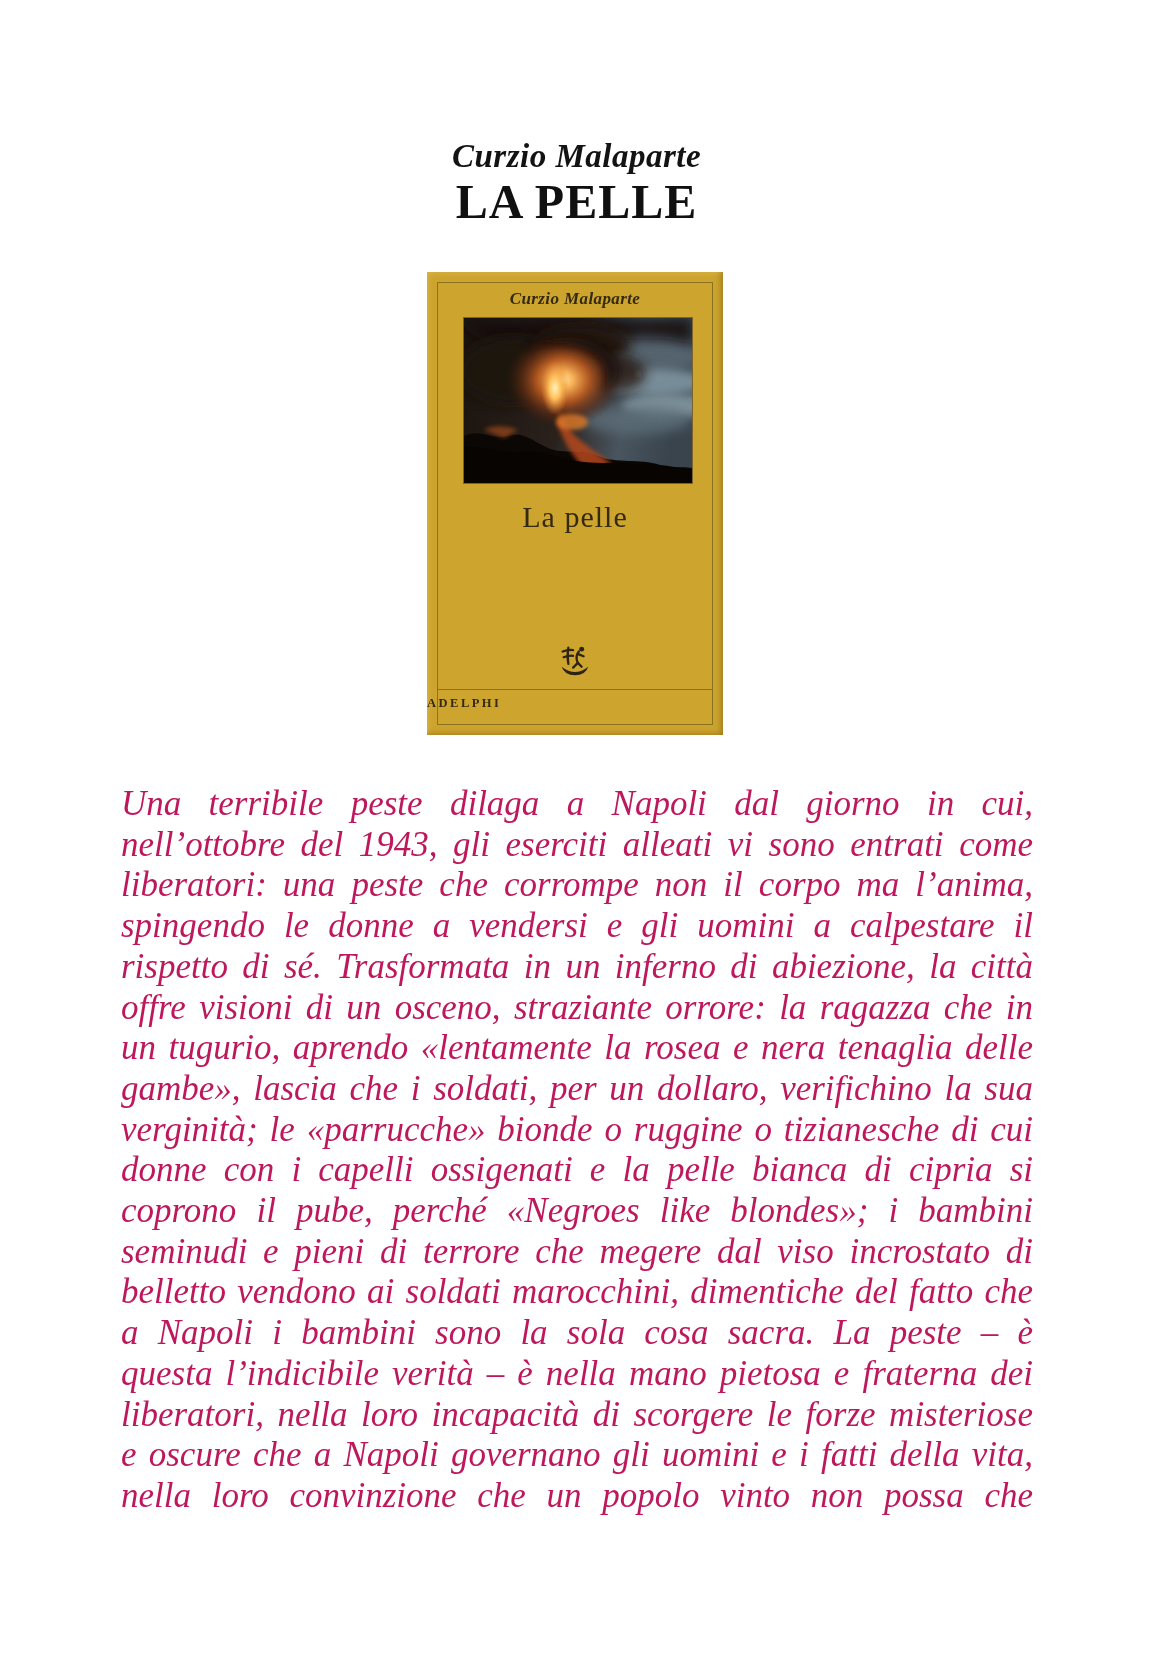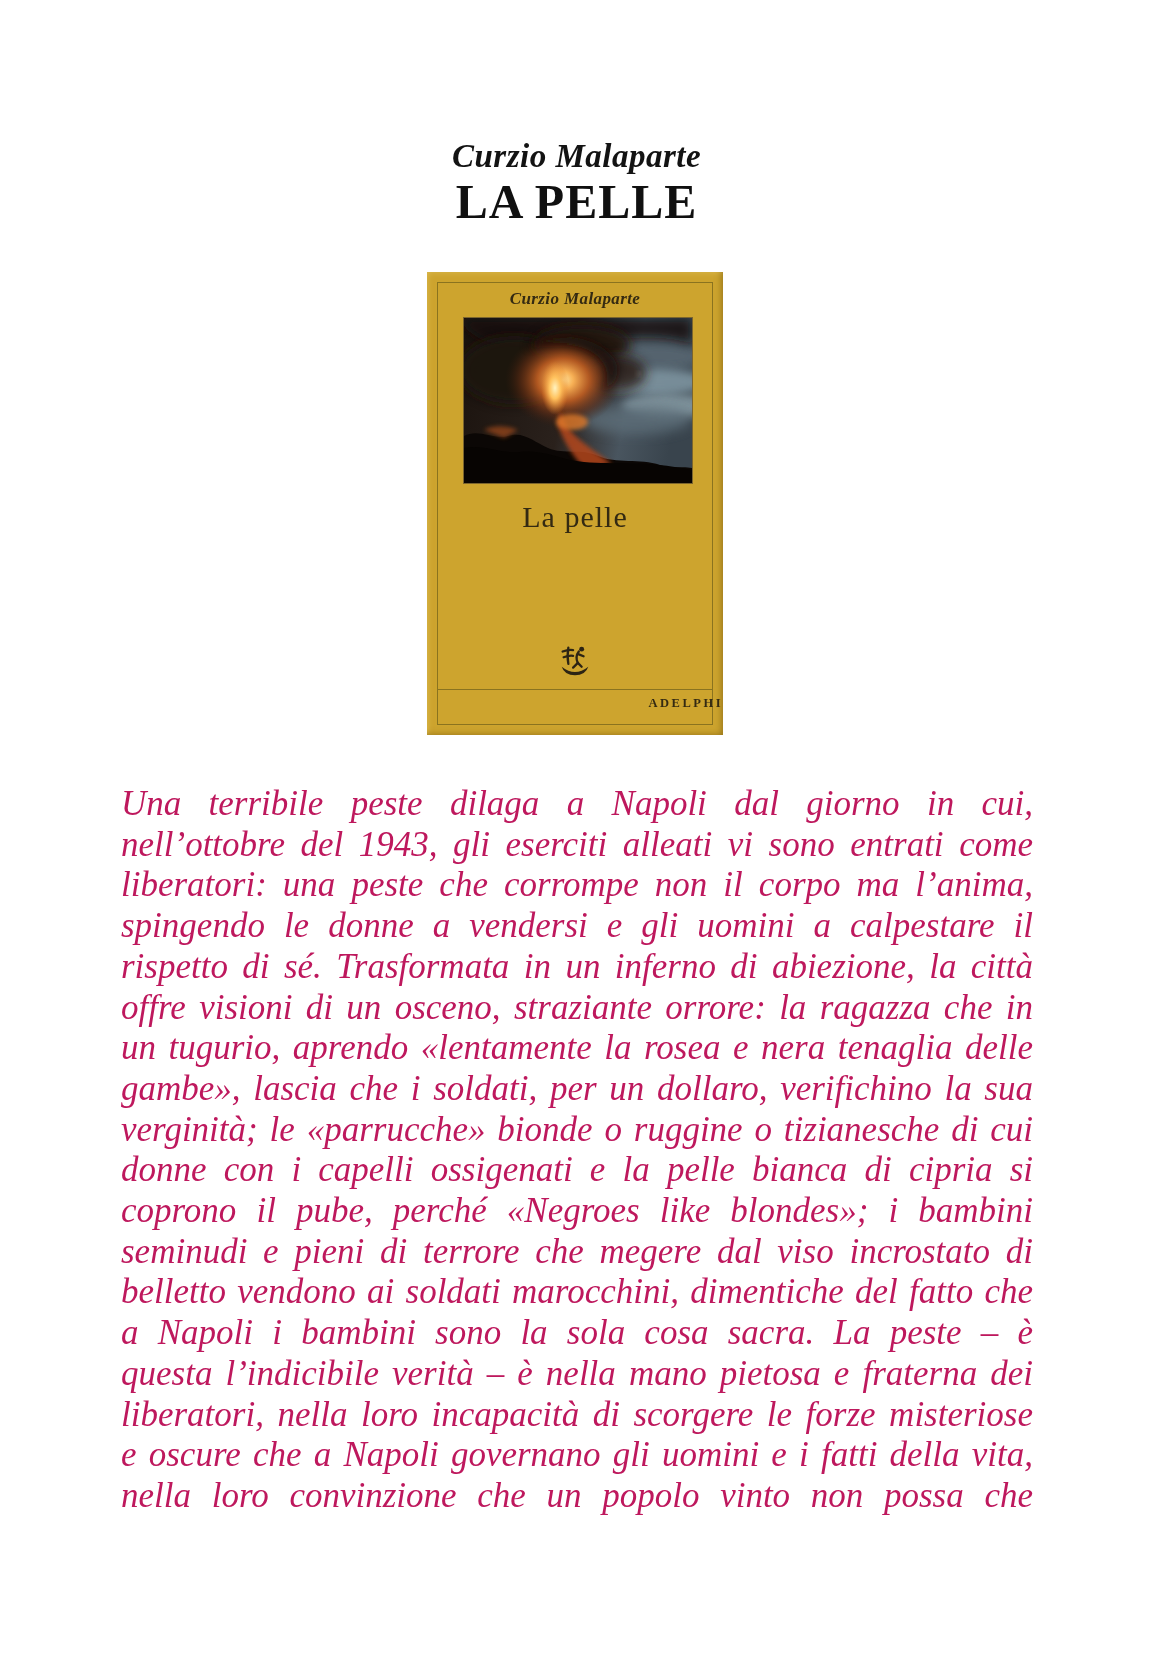--- a/index.html
+++ b/index.html
@@ -72,7 +72,7 @@
   }
   .cover-publisher {
     position:absolute; top:424px; left:0; right:0;
-    text-align:right;
+    text-align:left;
     font-size:12.5px; font-weight:bold;
     letter-spacing:2.5px;
     color:var(--cover-text,#342a12);

